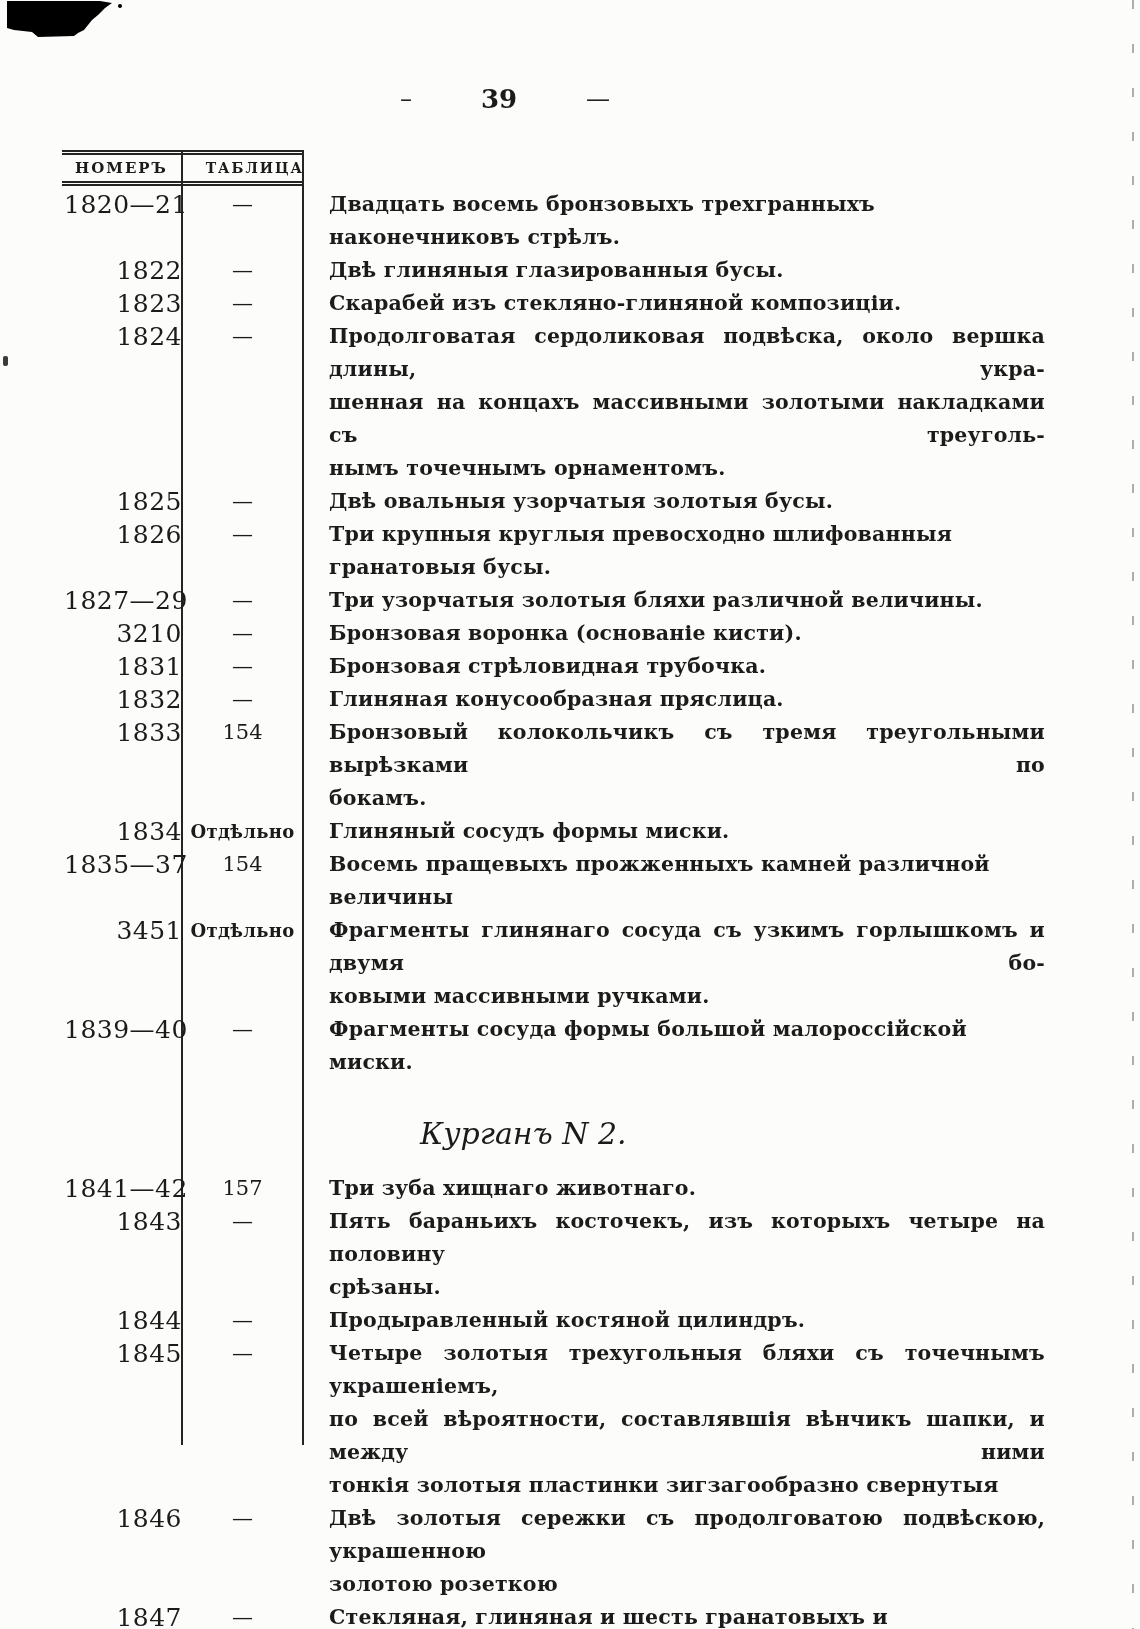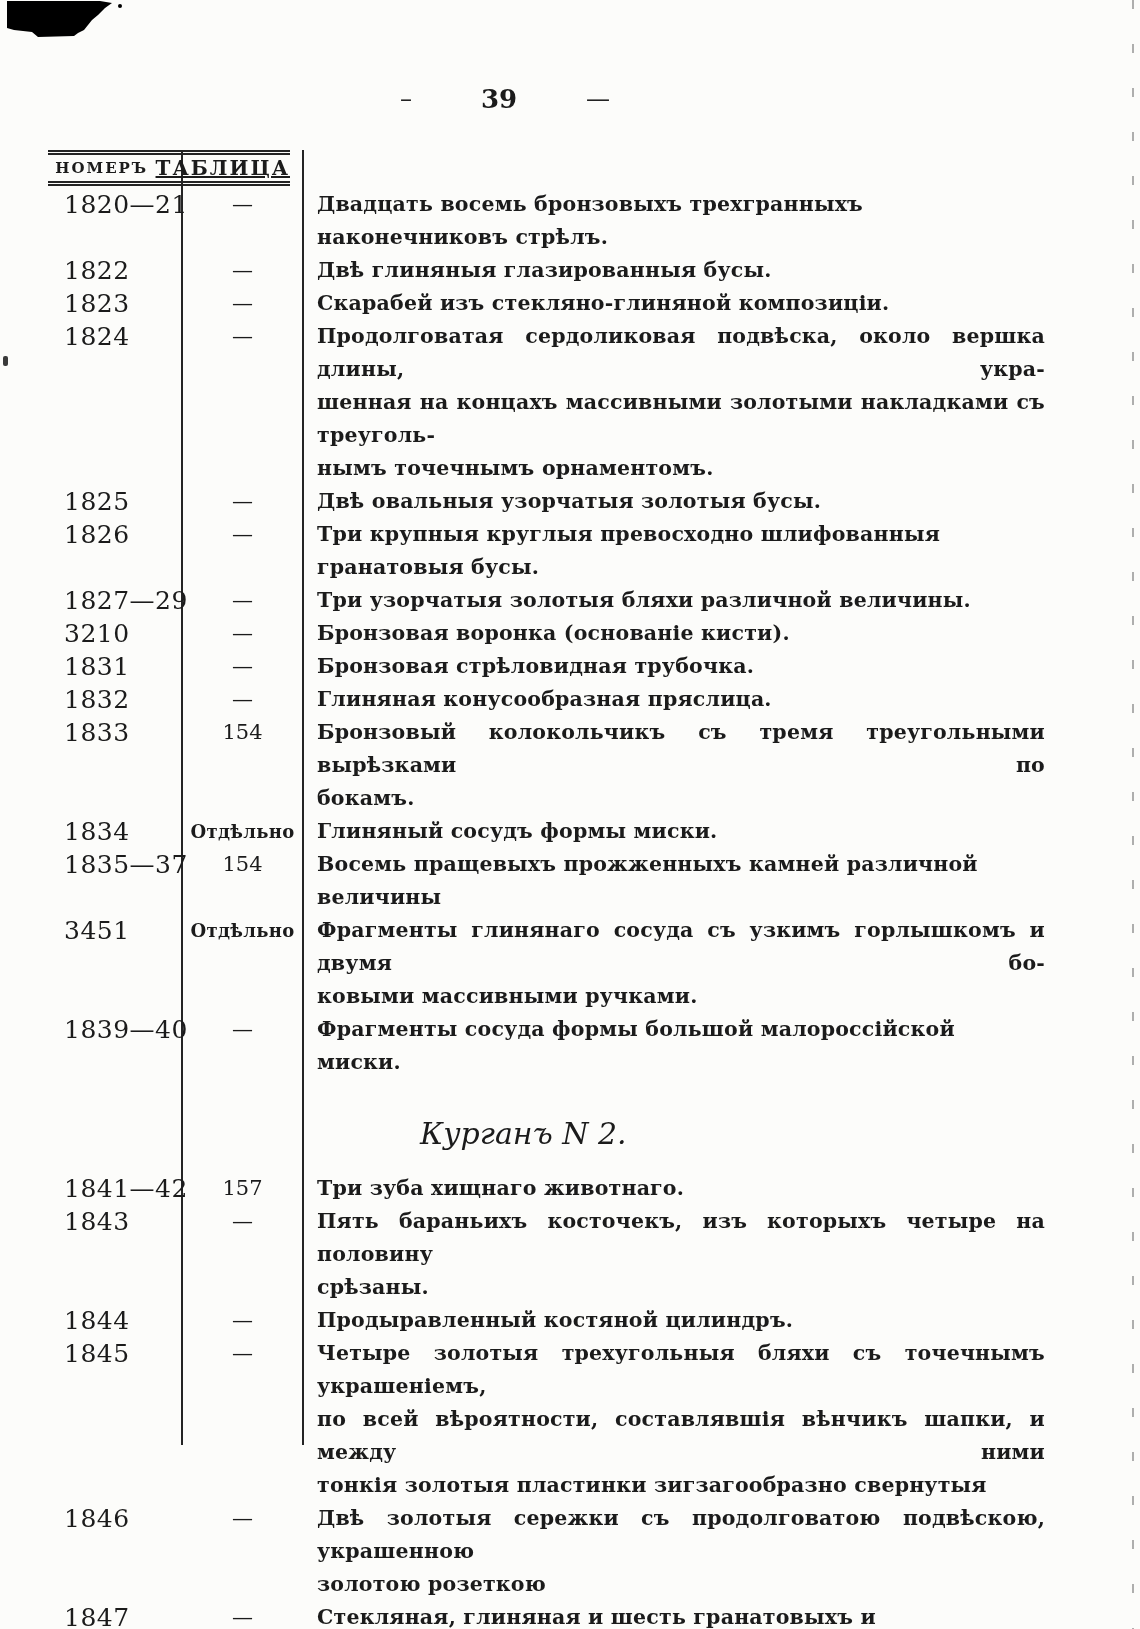--- a/index.html
+++ b/index.html
@@ -31,7 +31,7 @@
   .vline.v1{left:181px;}
   .vline.v2{left:302px;}
   .thead{
-    position:absolute;left:48px;top:150px;width:242px;height:36px;
+    position:absolute;left:62px;top:150px;width:242px;height:36px;
     border-top:5px double #242424;border-bottom:5px double #242424;
     display:flex;align-items:center;box-sizing:border-box;
   }

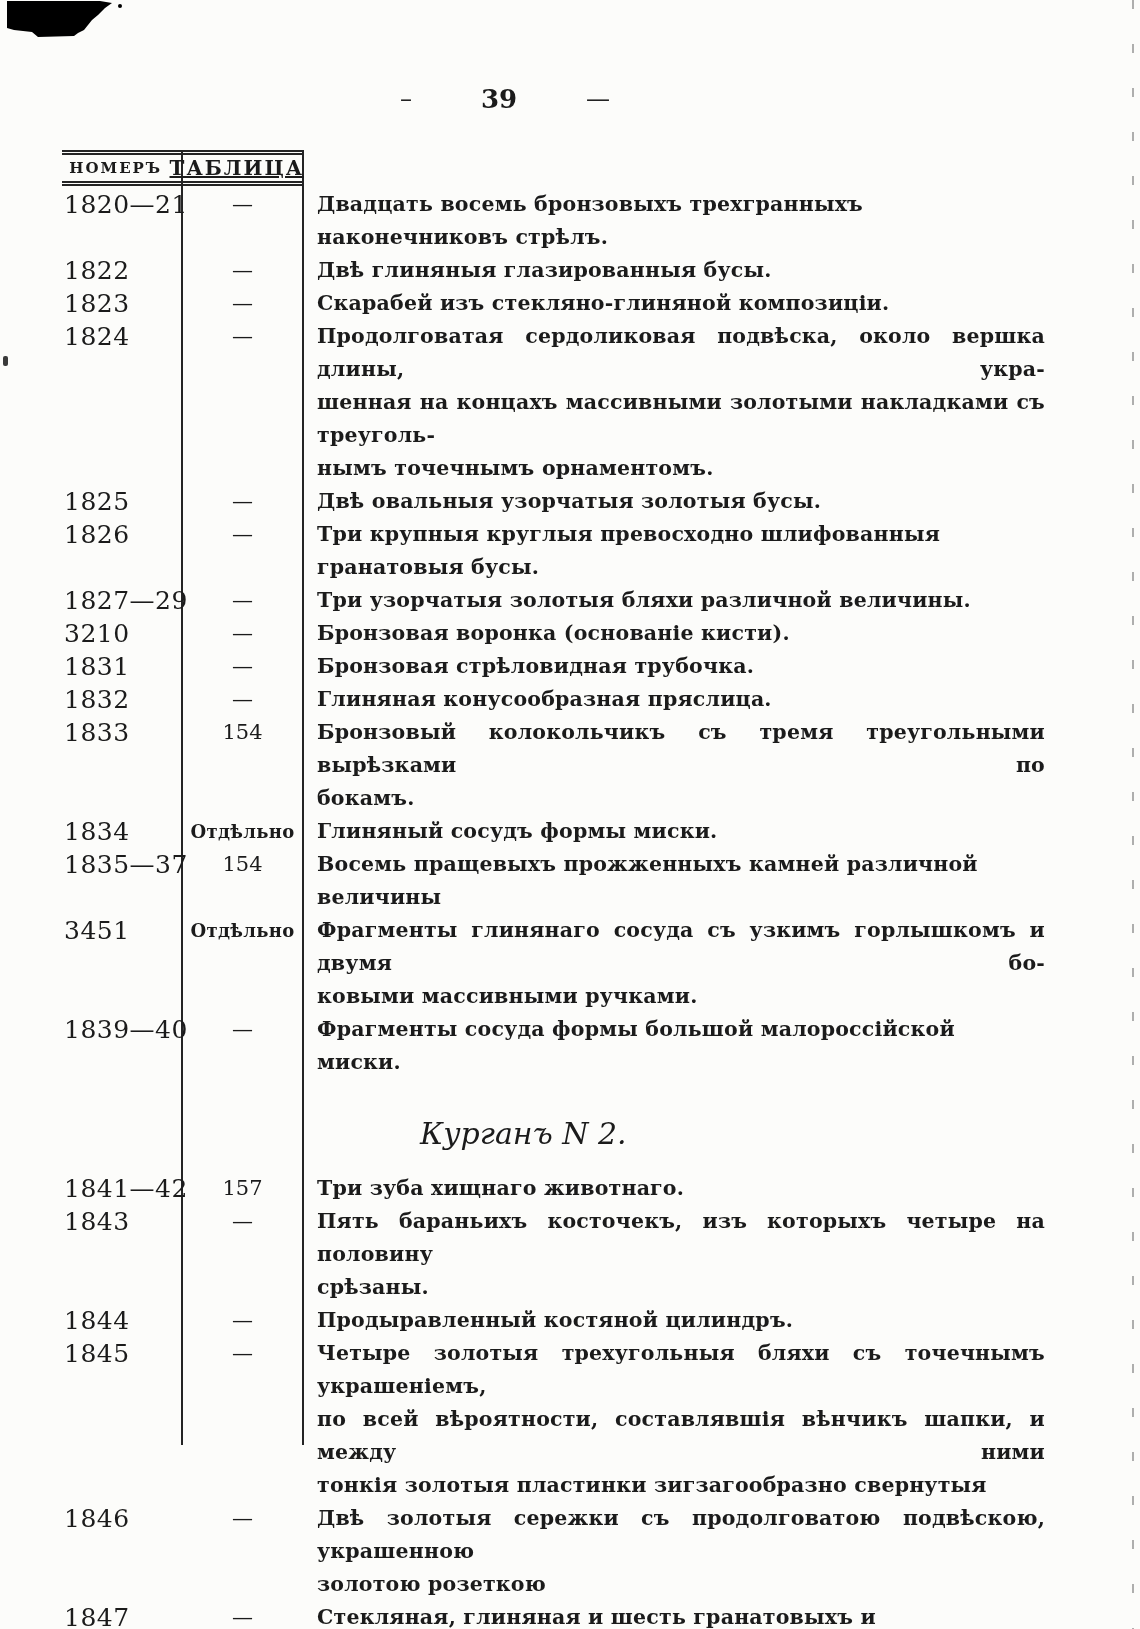--- a/index.html
+++ b/index.html
@@ -36,7 +36,7 @@
     display:flex;align-items:center;box-sizing:border-box;
   }
   .thead .h1{width:119px;text-align:center;font-weight:bold;font-size:15px;letter-spacing:2px;}
-  .thead .h2{flex:1;text-align:left;font-weight:bold;font-size:20px;letter-spacing:2px;text-decoration:underline;}
+  .thead .h2{flex:1;text-align:right;font-weight:bold;font-size:14px;letter-spacing:2px;}
   
   .rows{position:absolute;left:64px;top:188px;width:981px;}
   .row{display:flex;align-items:flex-start;}

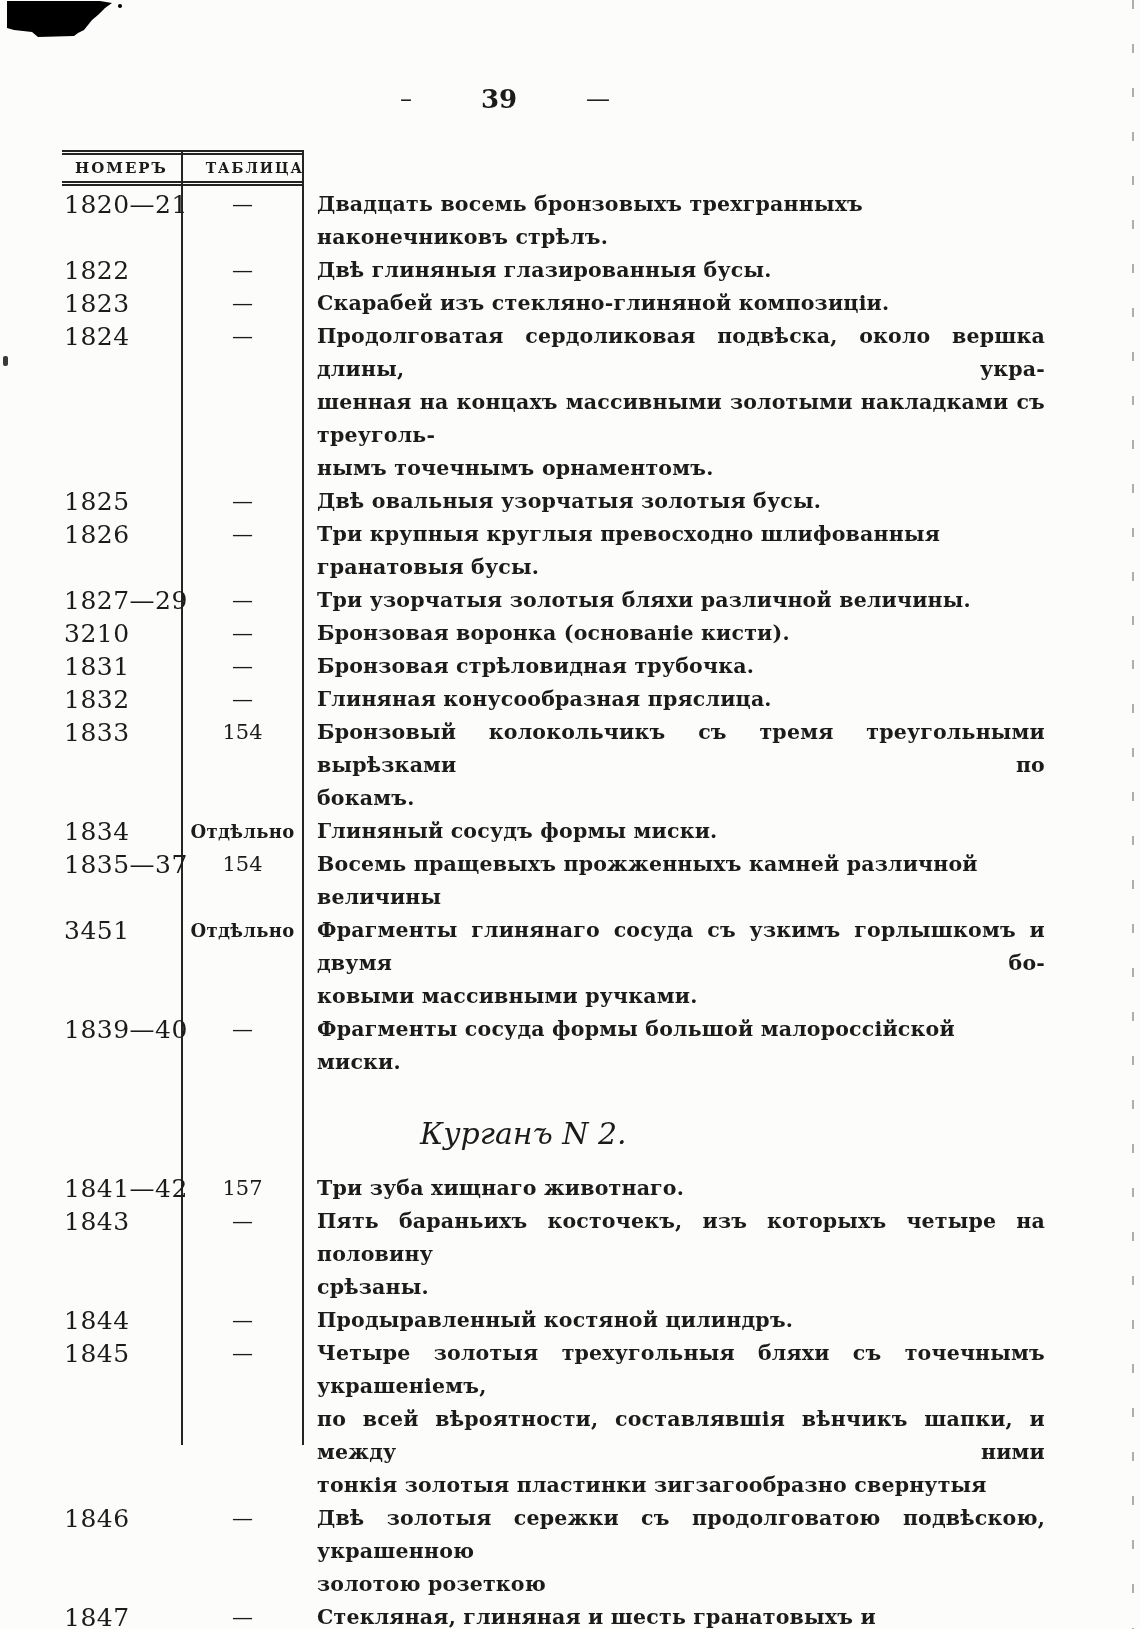--- a/index.html
+++ b/index.html
@@ -40,7 +40,7 @@
   
   .rows{position:absolute;left:64px;top:188px;width:981px;}
   .row{display:flex;align-items:flex-start;}
-  .c1{width:118px;text-align:left;font-size:25px;line-height:33px;letter-spacing:0.5px;white-space:nowrap;}
+  .c1{width:118px;text-align:right;font-size:25px;line-height:33px;letter-spacing:0.5px;white-space:nowrap;}
   .c2{width:121px;text-align:center;font-size:21px;line-height:33px;}
   .c2.word{font-weight:bold;font-size:18px;letter-spacing:0.3px;}
   .c3{flex:1;padding-left:14px;font-weight:bold;font-size:20.5px;line-height:33px;letter-spacing:0.2px;}

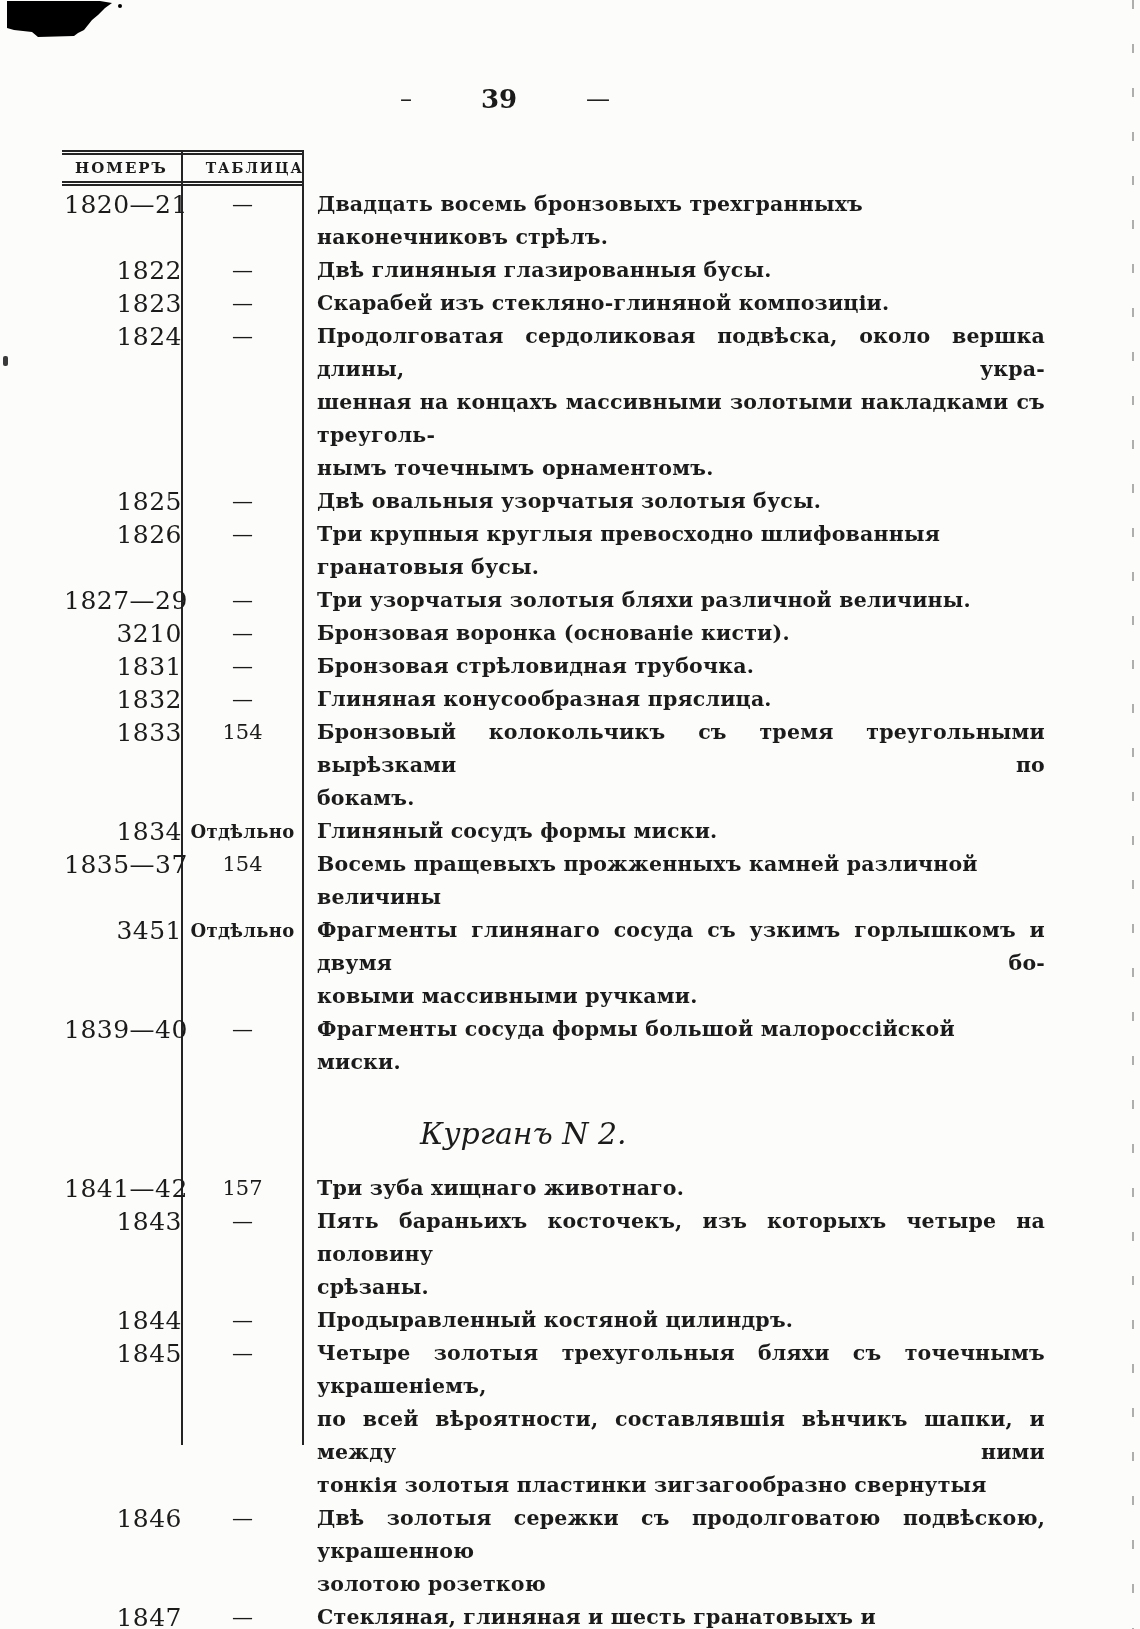--- a/index.html
+++ b/index.html
@@ -43,7 +43,7 @@
   .c1{width:118px;text-align:right;font-size:25px;line-height:33px;letter-spacing:0.5px;white-space:nowrap;}
   .c2{width:121px;text-align:center;font-size:21px;line-height:33px;}
   .c2.word{font-weight:bold;font-size:18px;letter-spacing:0.3px;}
-  .c3{flex:1;padding-left:14px;font-weight:bold;font-size:20.5px;line-height:33px;letter-spacing:0.2px;}
+  .c3{flex:1;padding-left:14px;font-weight:bold;font-size:20.5px;line-height:33px;letter-spacing:0.2px;margin-left:12px;}
   .ln.j{text-align:justify;text-align-last:justify;}
   .heading{
     margin-top:36px;margin-bottom:19px;height:38px;

